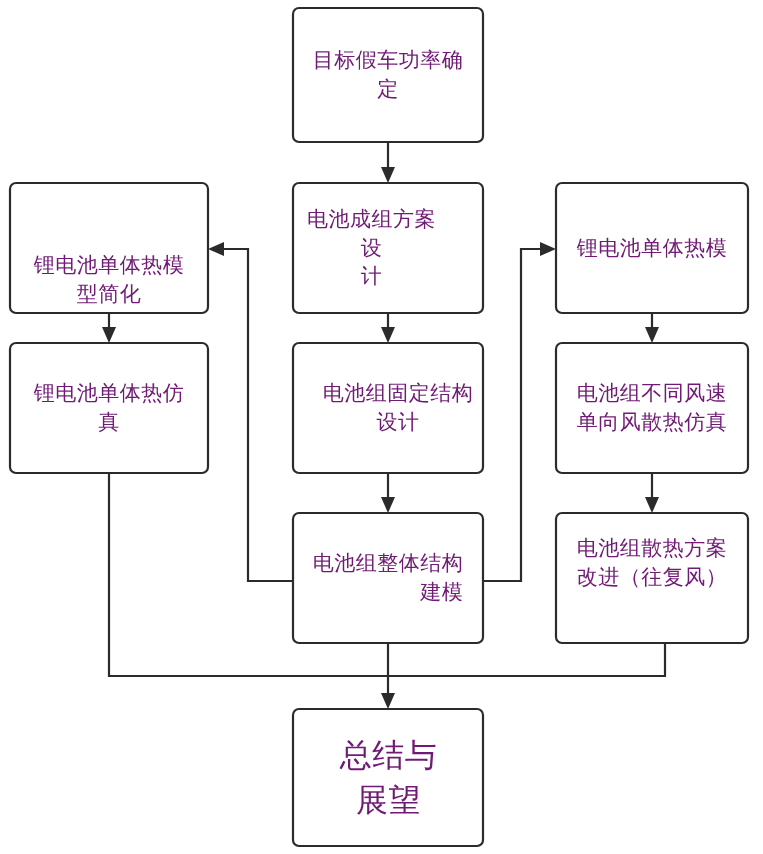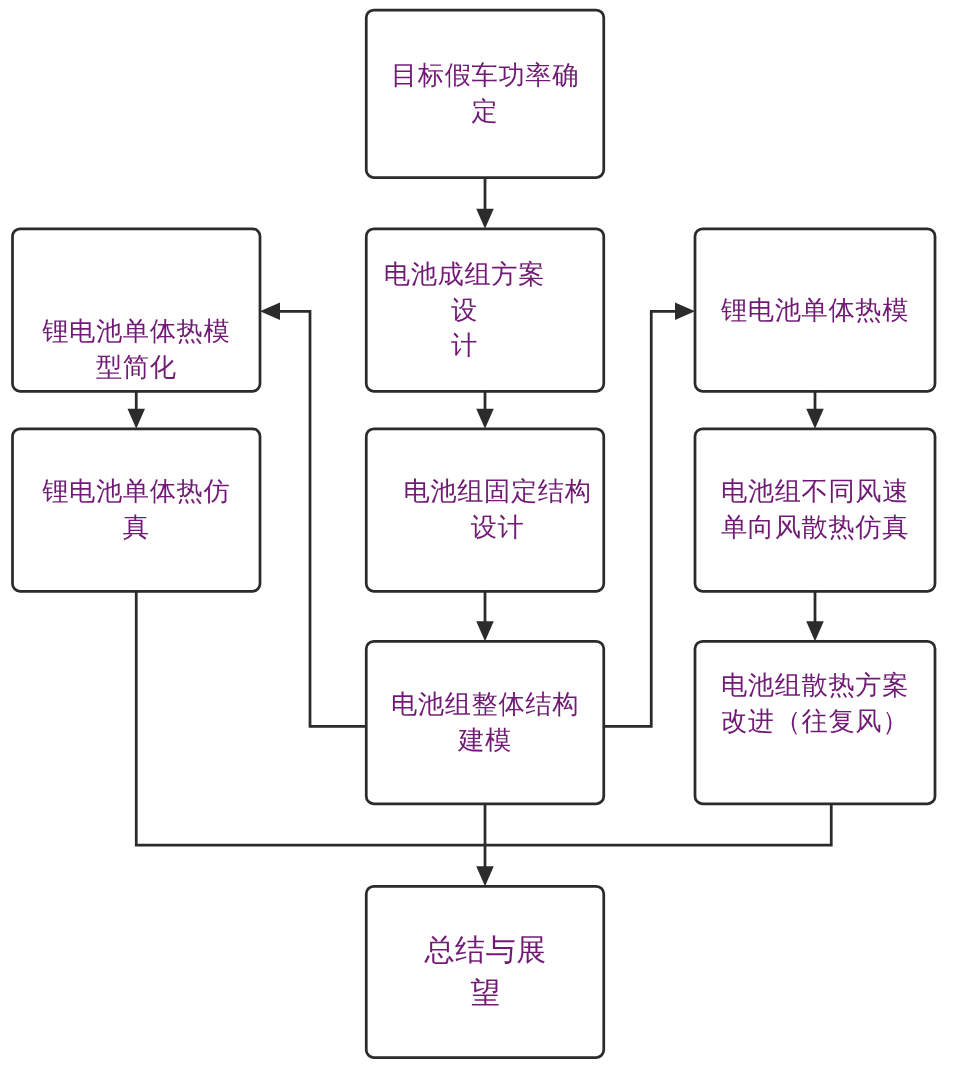--- a/index.html
+++ b/index.html
@@ -127,7 +127,7 @@
 设计</div>
   <div class="node-label" style="left:556px; top:343px; width:192px; height:130px;font-family:Liberation Serif, serif;">电池组不同风速
 单向风散热仿真</div>
-  <div class="node-label" style="left:293px; top:513px; width:190px; height:130px;">电池组整体结构
+  <div class="node-label" style="left:293px; top:513px; width:190px; height:130px;text-align:right;">电池组整体结构
 建模</div>
   <div class="node-label" style="left:556px; top:513px; width:192px; height:99px;">电池组散热方案
 改进（往复风）</div>

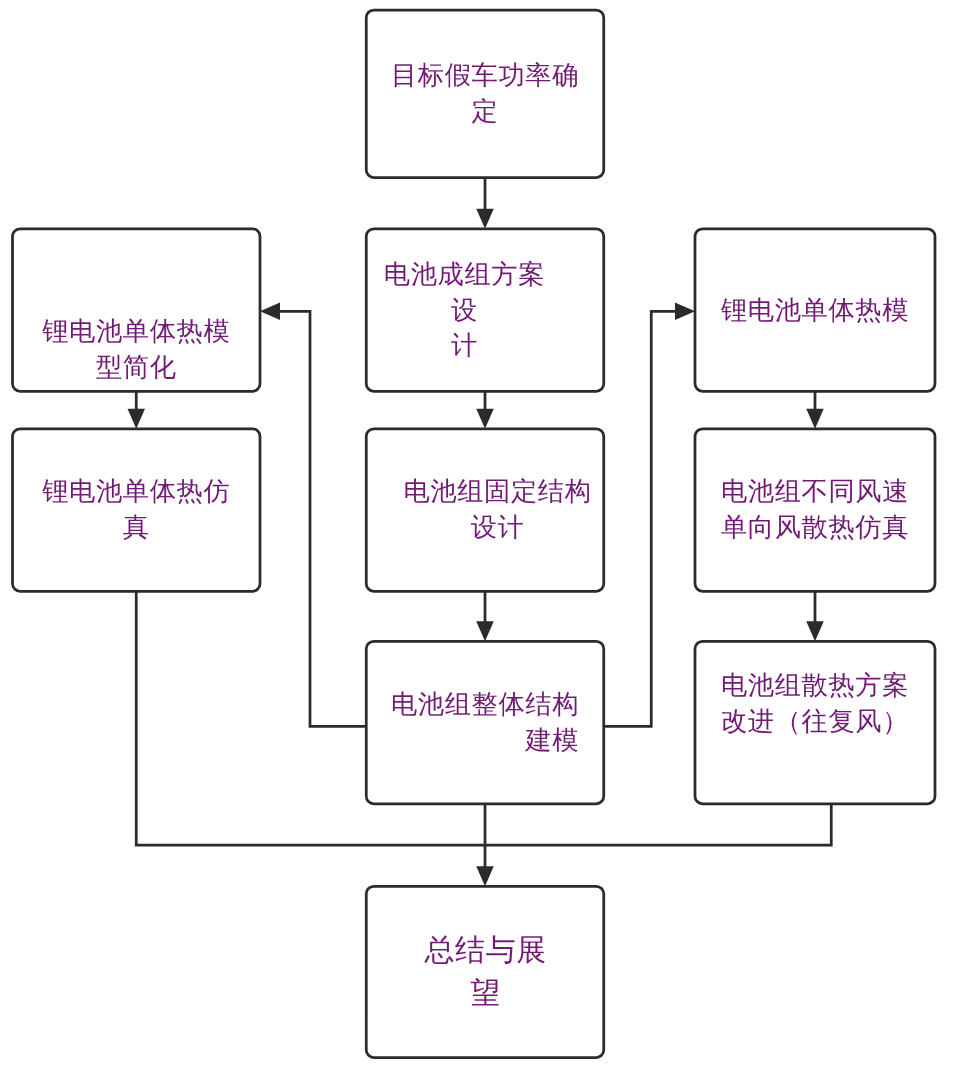--- a/index.html
+++ b/index.html
@@ -131,7 +131,7 @@
 建模</div>
   <div class="node-label" style="left:556px; top:513px; width:192px; height:99px;">电池组散热方案
 改进（往复风）</div>
-  <div class="node-label" style="left:293px; top:709px; width:153px; height:137px; font-size:24px;padding-left:44px;">总结与展望</div>
+  <div class="node-label" style="left:293px; top:709px; width:153px; height:137px; font-size:32px;padding-left:44px;">总结与展望</div>
 
 </div>
 

